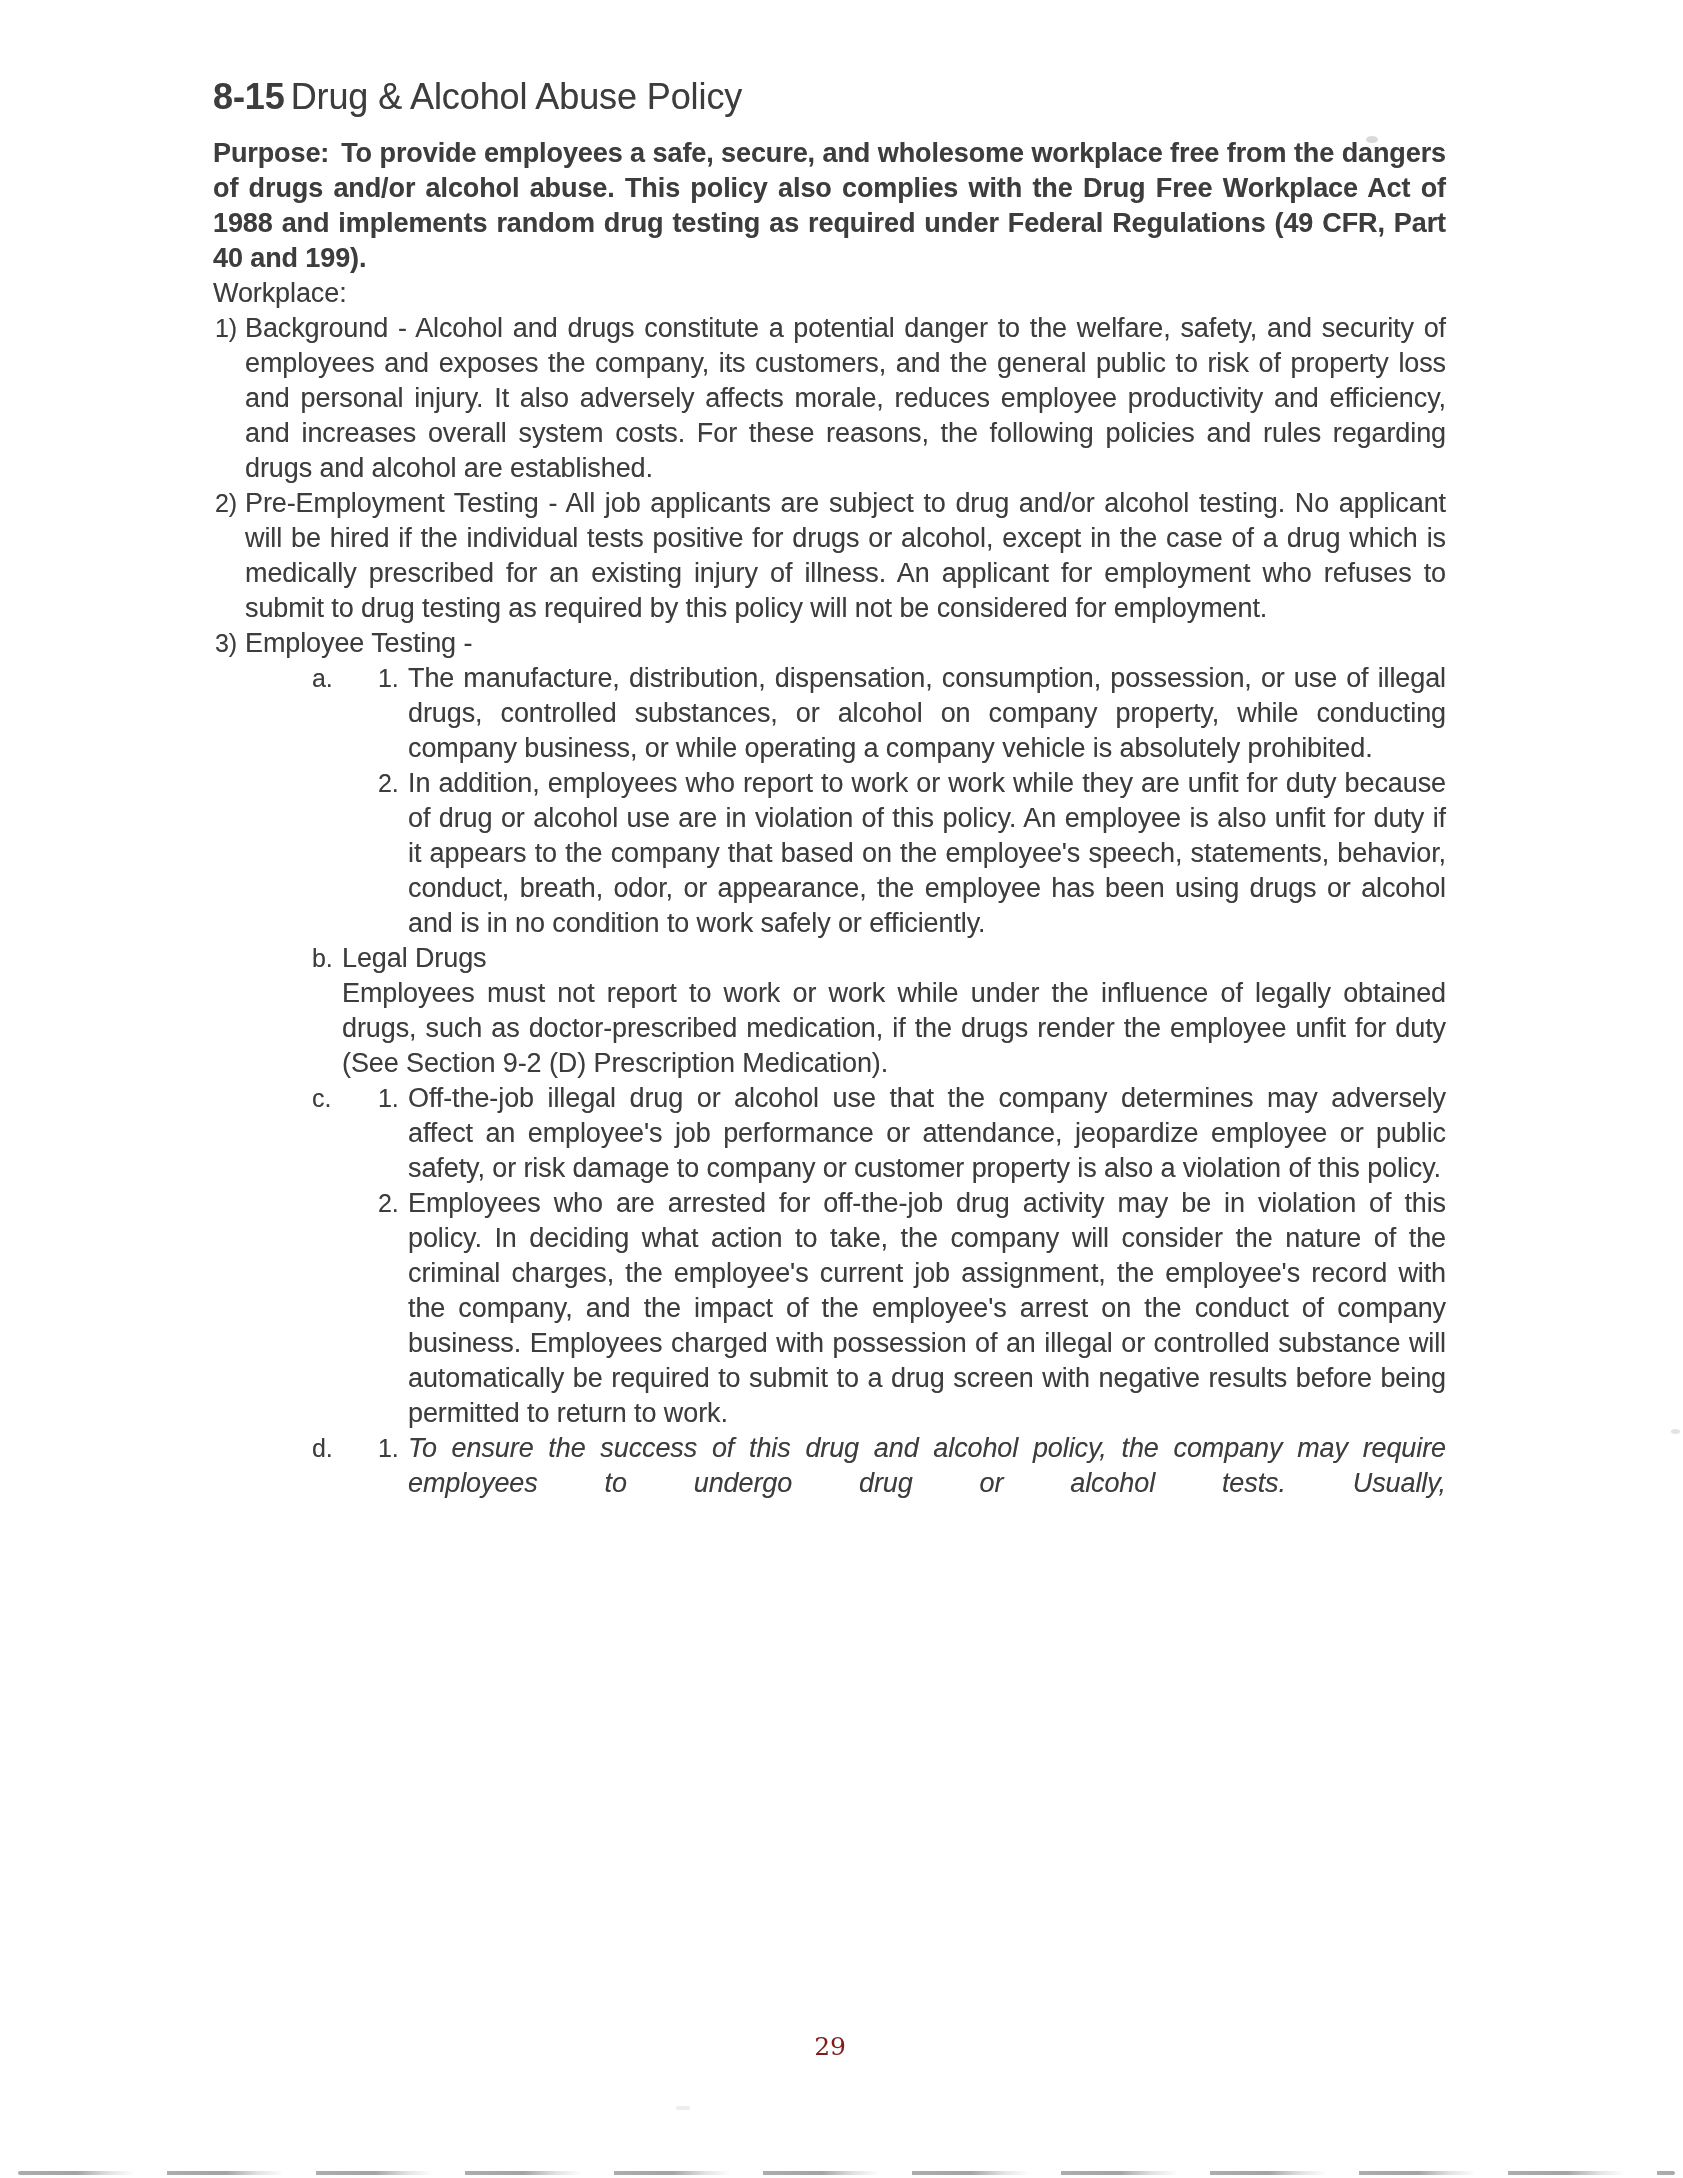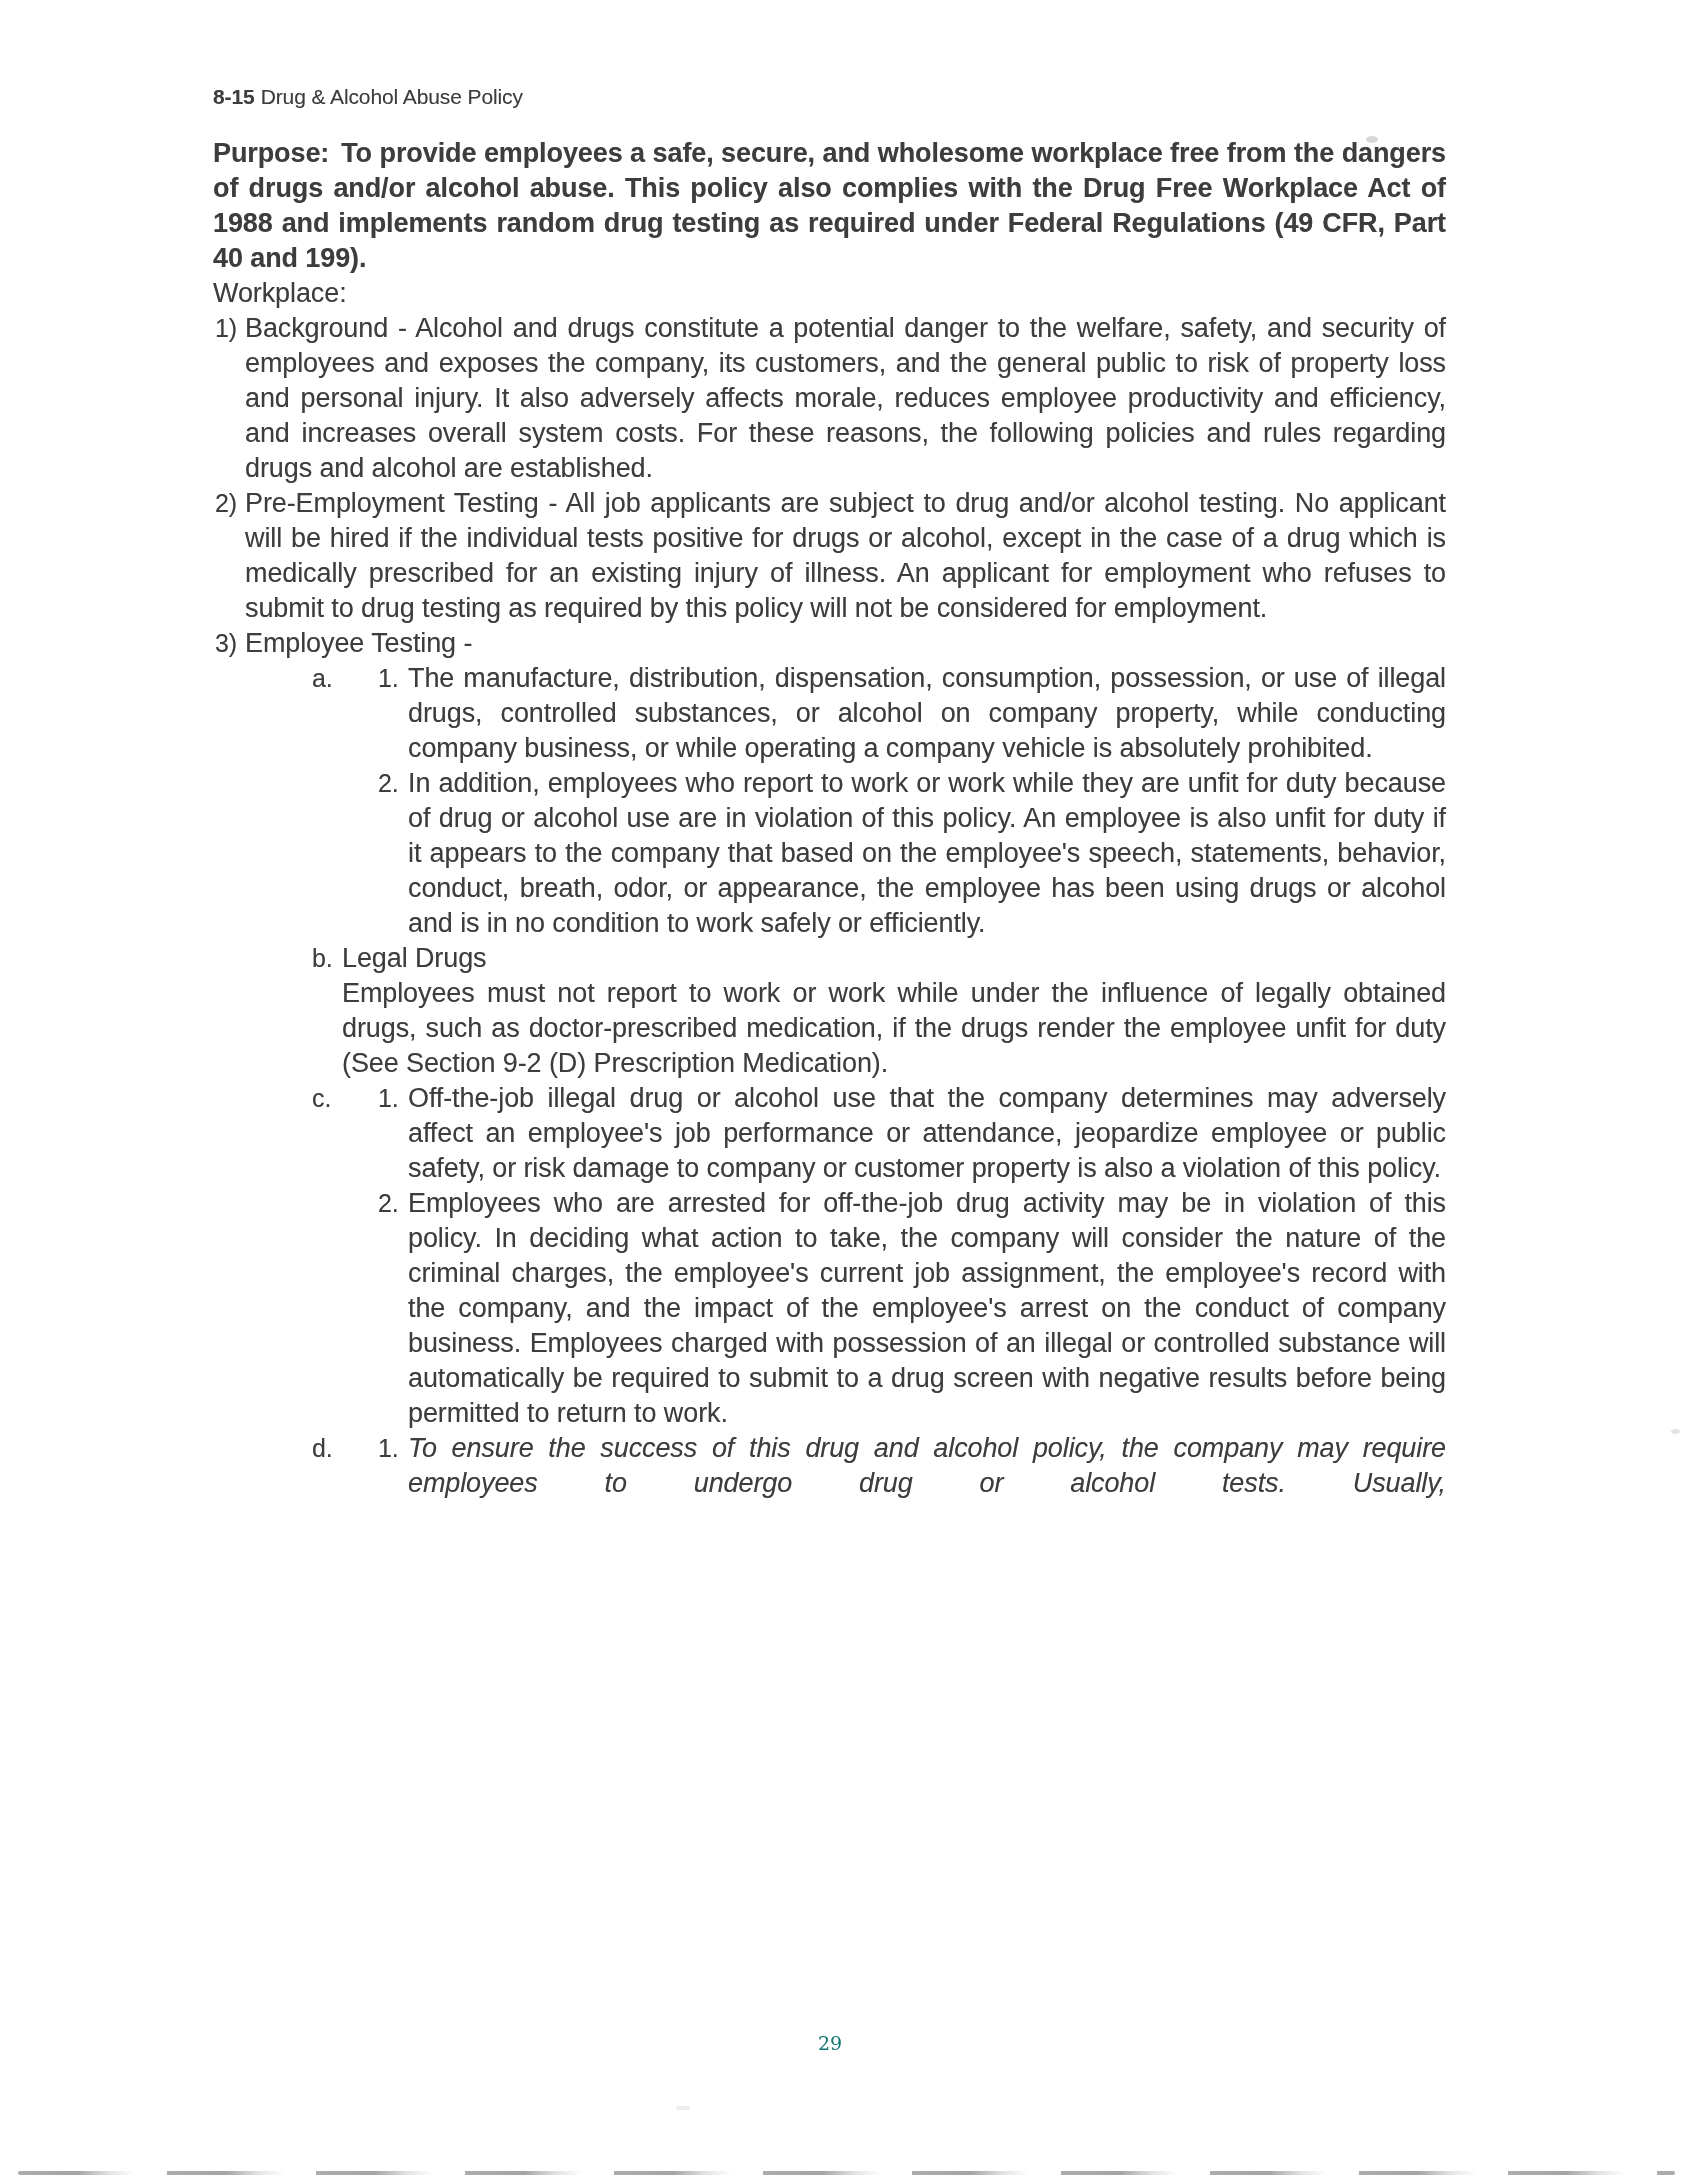--- a/index.html
+++ b/index.html
@@ -21,7 +21,7 @@
     line-height: 35px;
   }
   h1.doc-title {
-    font-size: 21px;
+    font-size: 36px;
     font-weight: normal;
     margin: 0 0 22px 0;
     line-height: 35px;

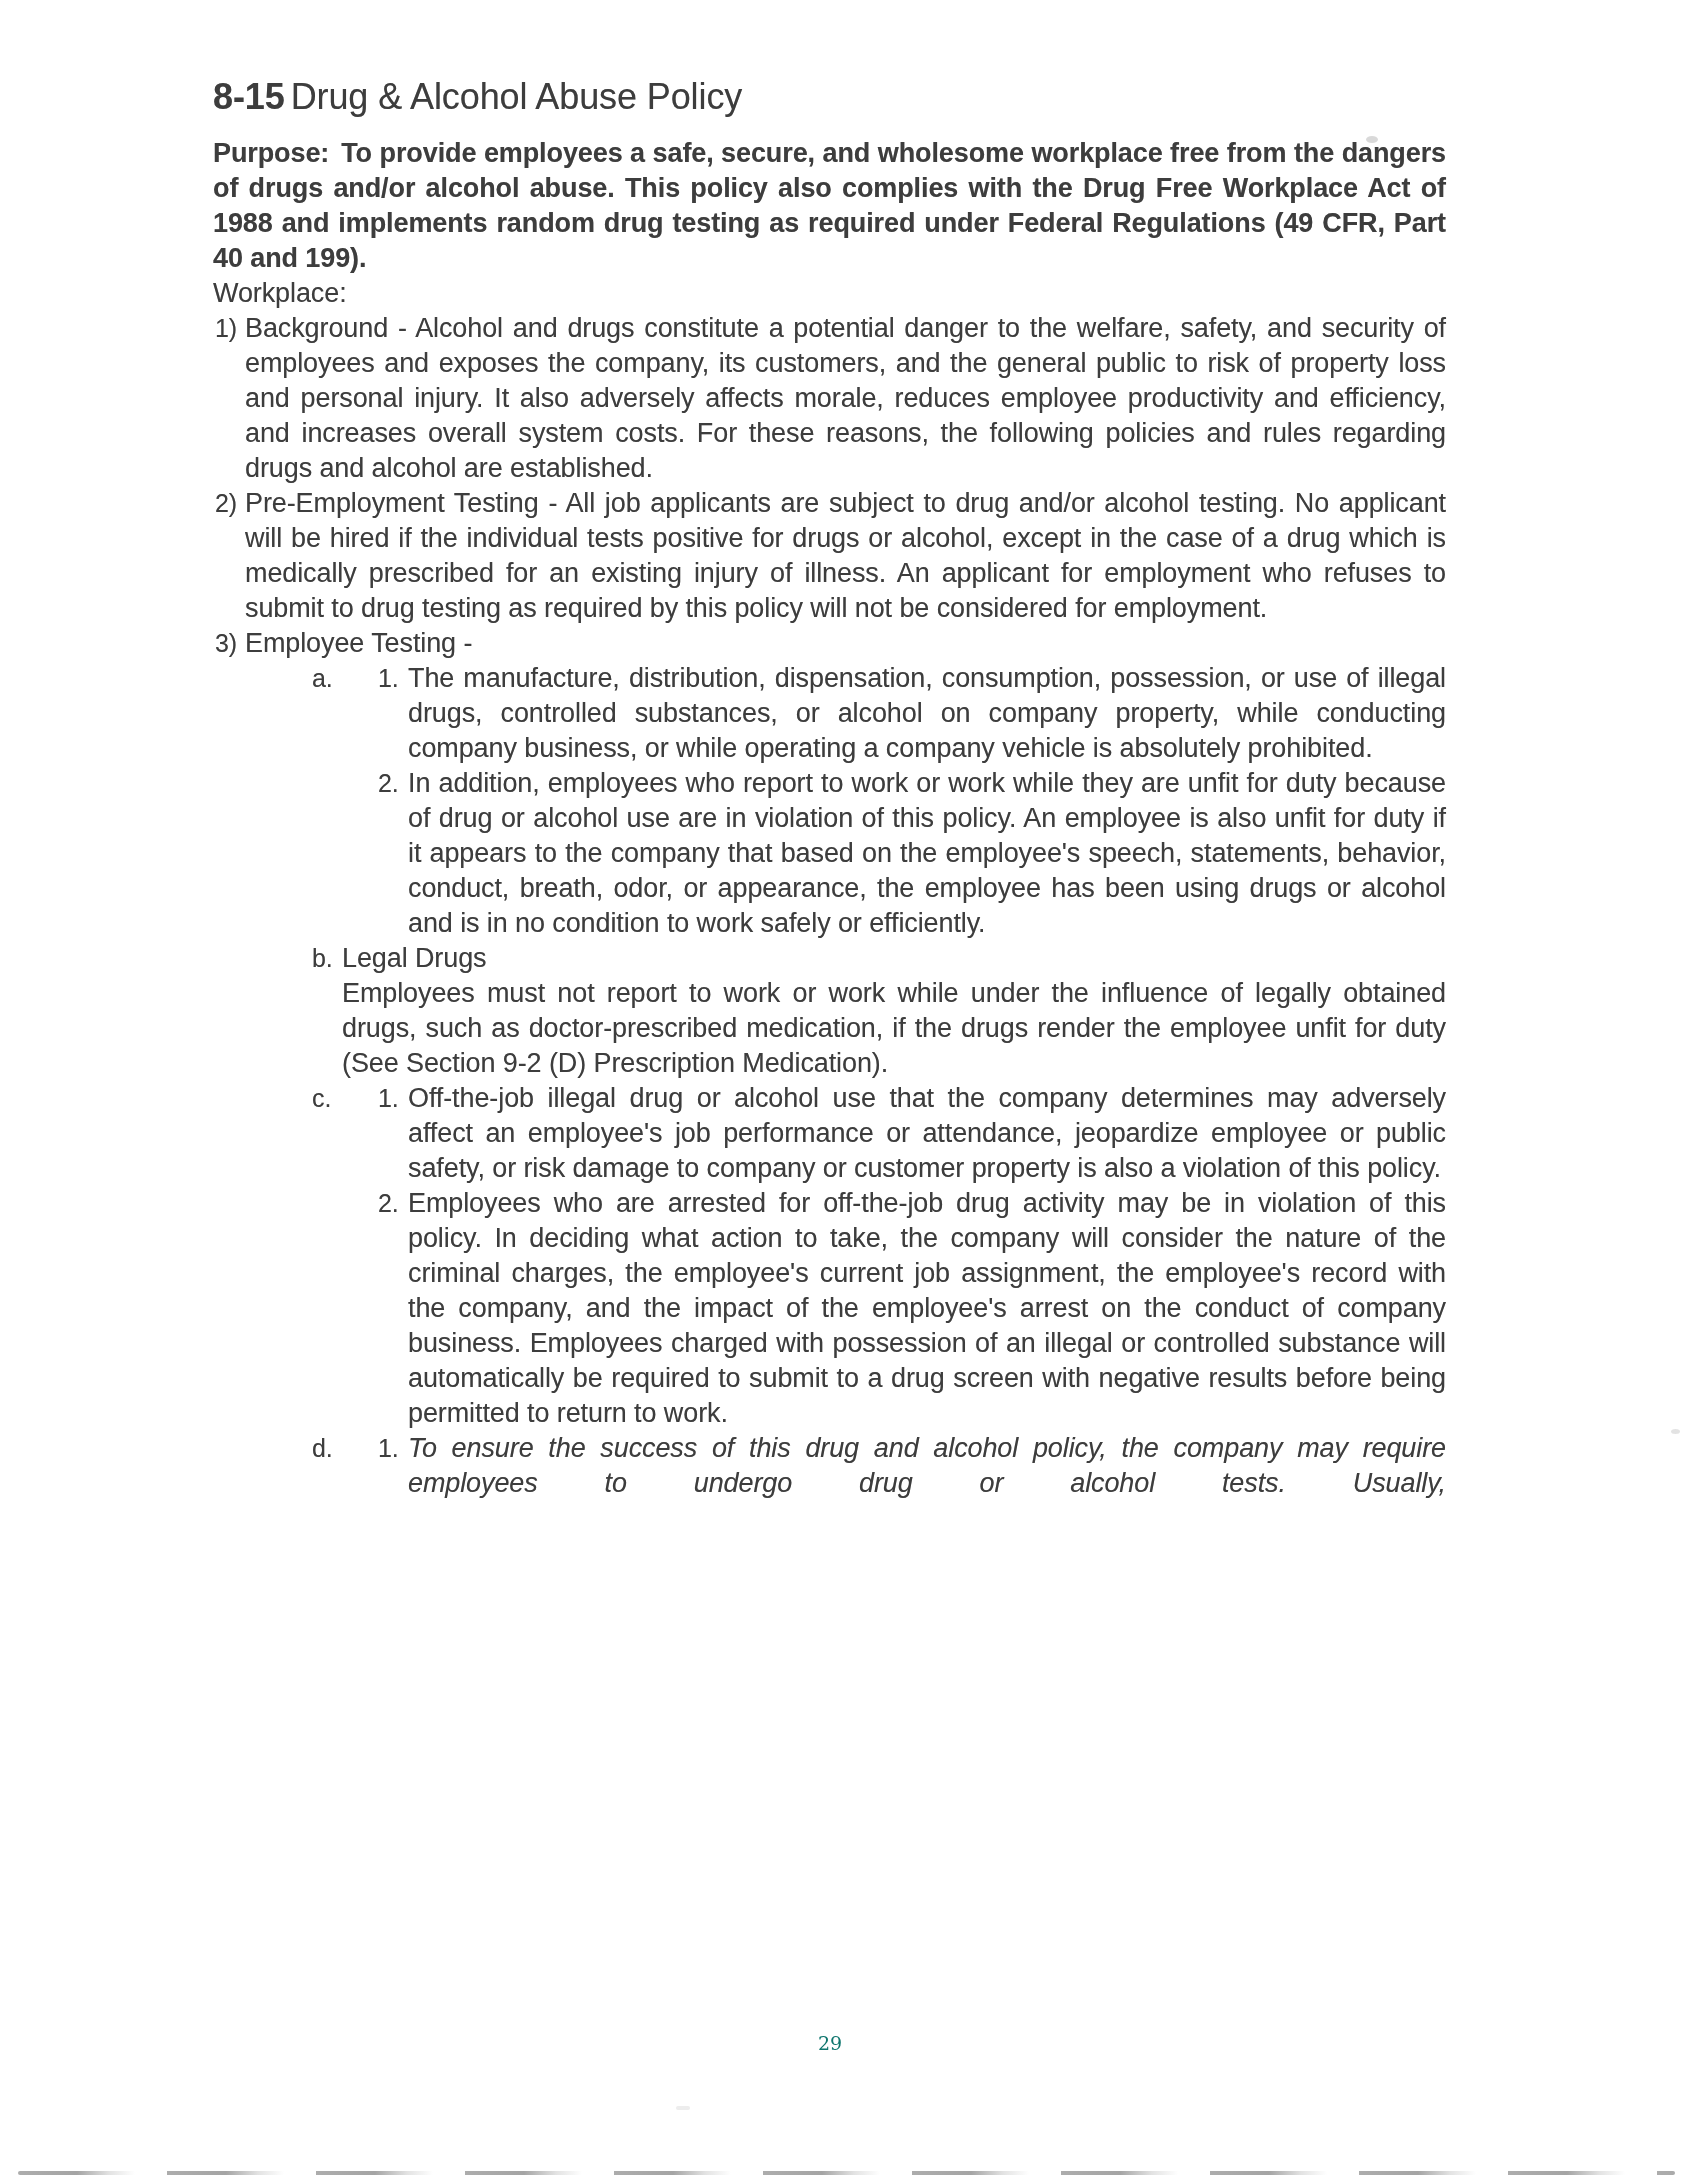--- a/index.html
+++ b/index.html
@@ -52,8 +52,8 @@
     left: 830px; top: 2032px;
     transform: translateX(-50%);
     font-family: "DejaVu Serif", "Liberation Serif", serif;
-    font-size: 19px;
-    color: #0f766e;
+    font-size: 25px;
+    color: #7f1d1d;
     text-shadow: none;
   }
   

